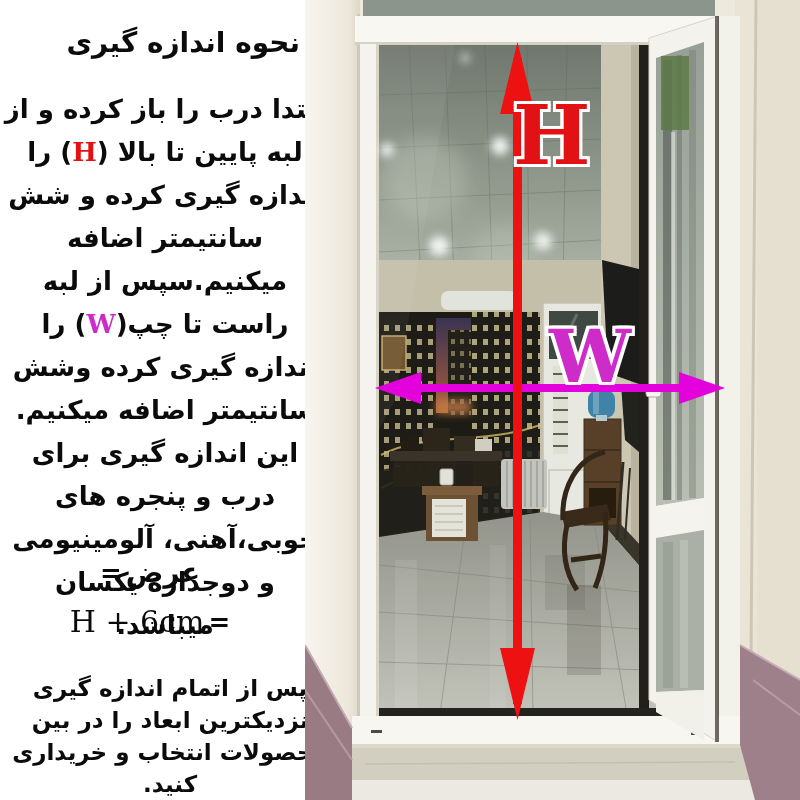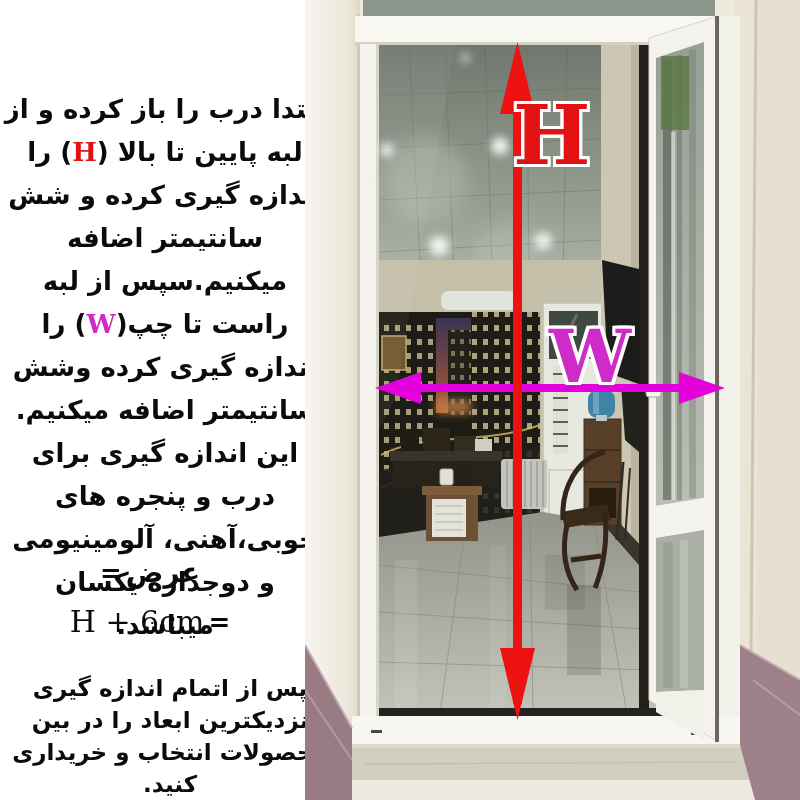--- a/index.html
+++ b/index.html
@@ -35,6 +35,7 @@
 
 <div class="canvas">
 
+  <div class="title">نحوه اندازه گیری</div>
 
   <div class="para"><span>ابتدا درب را باز کرده و از لبه پایین تا بالا (</span><span class="hvar">H</span><span>) را اندازه گیری کرده و شش سانتیمتر اضافه میکنیم.سپس از لبه راست تا چپ(</span><span class="wvar">W</span><span>) را اندازه گیری کرده وشش سانتیمتر اضافه میکنیم. این اندازه گیری برای درب و پنجره های چوبی،آهنی، آلومینیومی و دوجداره یکسان میباشد.</span></div>
 

